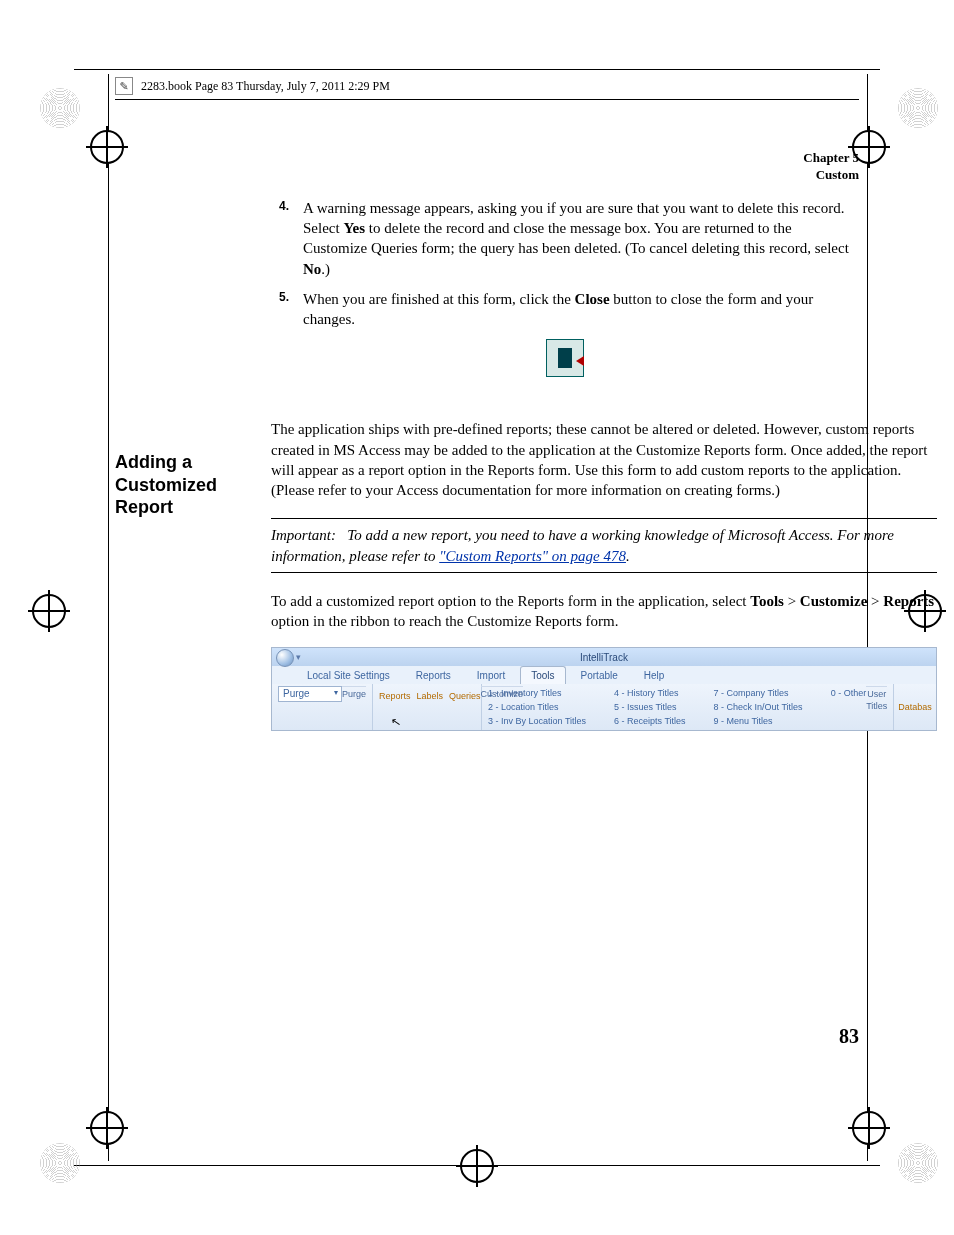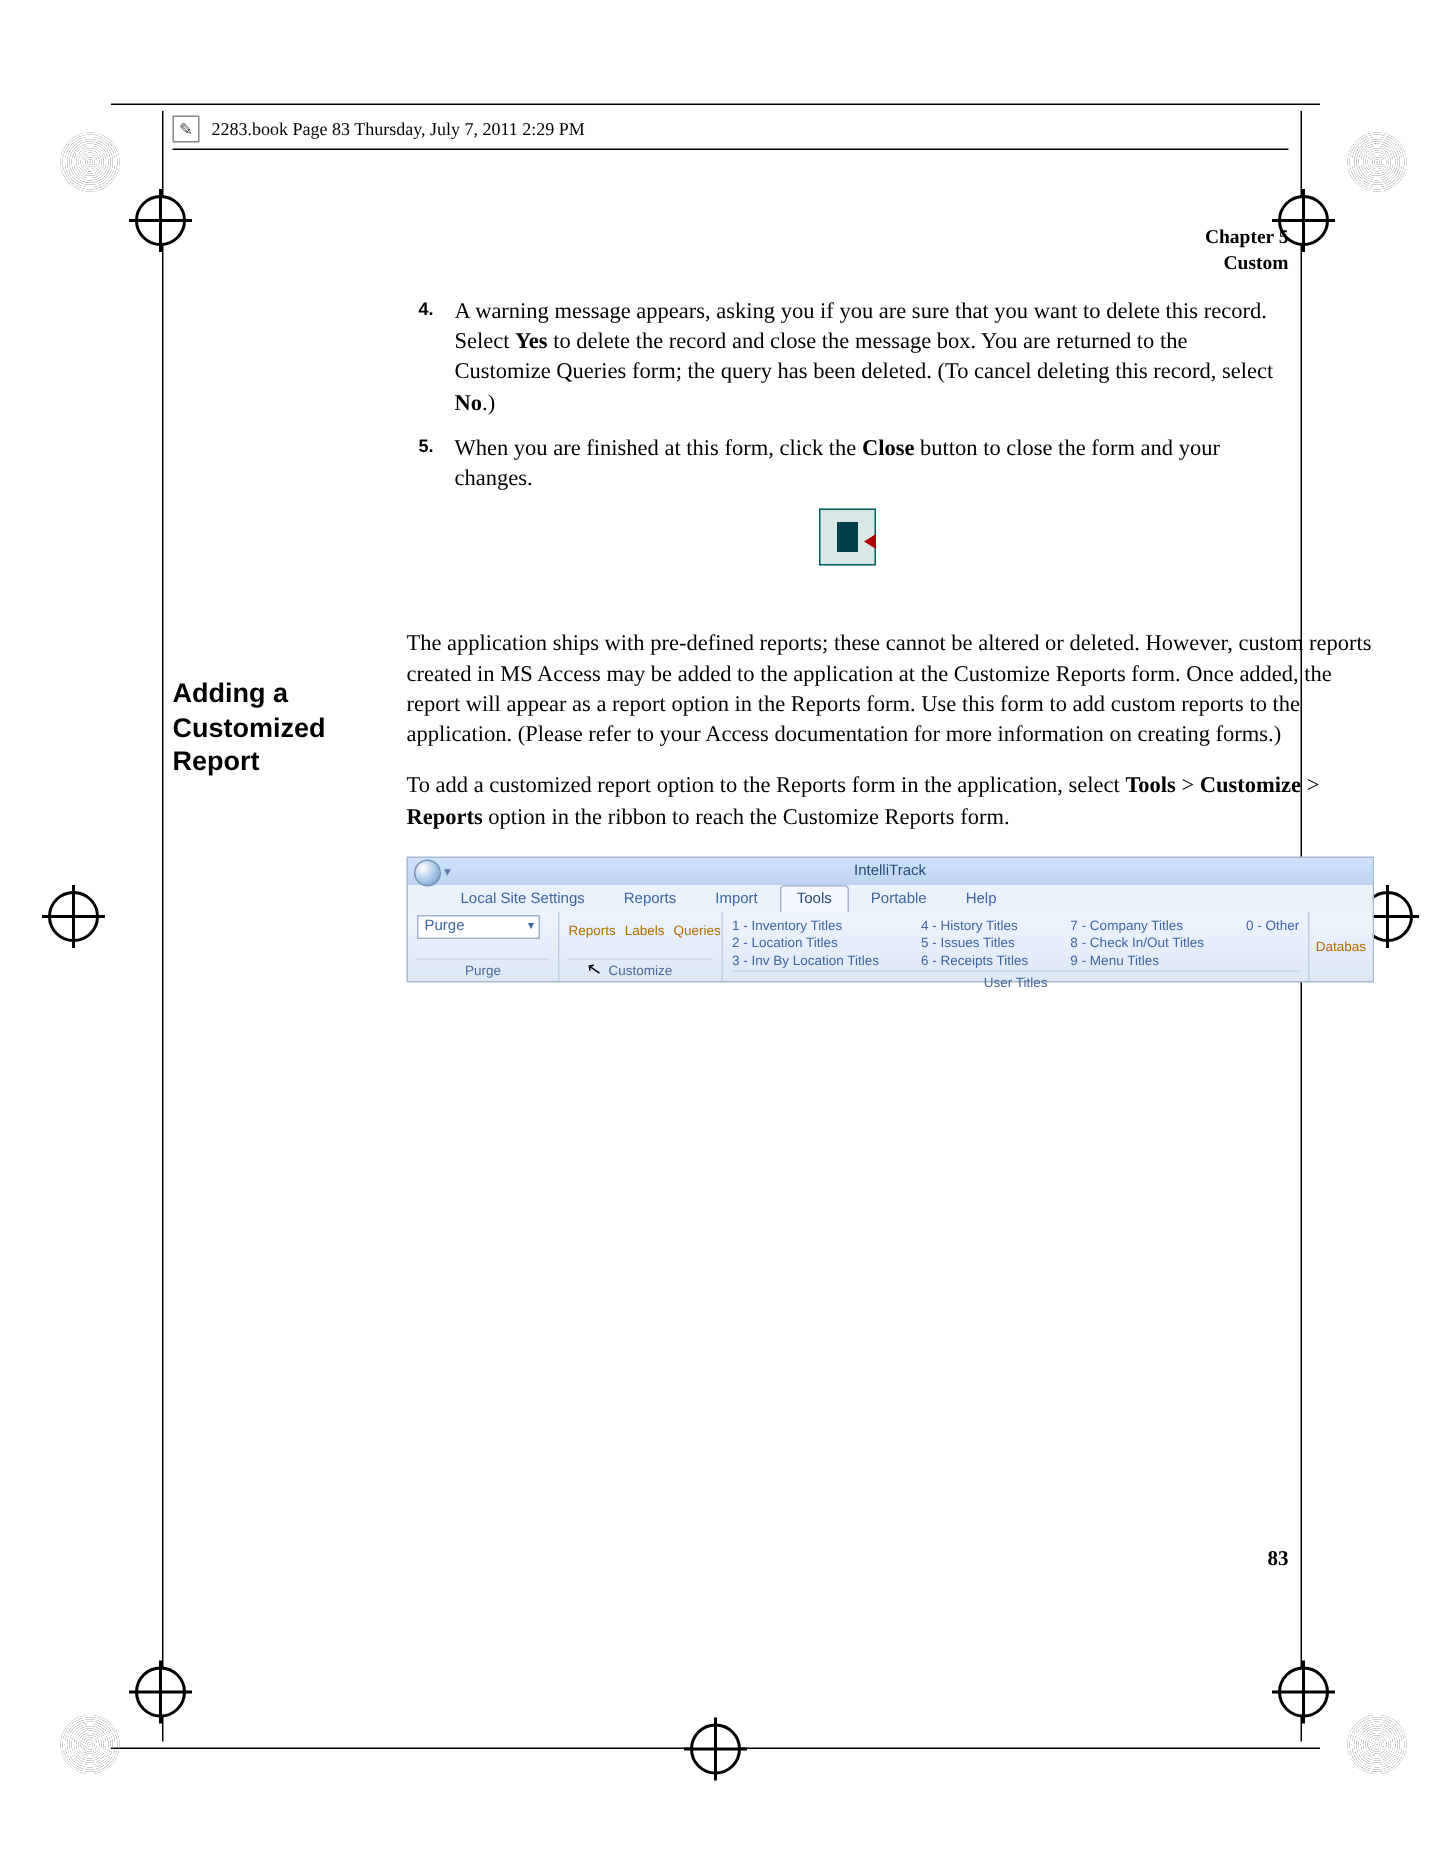--- a/index.html
+++ b/index.html
@@ -343,6 +343,10 @@
     <div class="right-col">
       <div>The application ships with pre-defined reports; these cannot be altered or deleted. However, custom reports created in MS Access may be added to the application at the Customize Reports form. Once added, the report will appear as a report option in the Reports form. Use this form to add custom reports to the application. (Please refer to your Access documentation for more information on creating forms.)</div>
 
+      <div class="important-box">
+        <span>Important:</span>&nbsp;&nbsp;
+        <span>To add a new report, you need to have a working knowledge of Microsoft Access. For more information, please refer to </span><a href="#" class="link">"Custom Reports" on page 478</a><span>.</span>
+      </div>
 
       <div style="margin-top:14px">
         <span>To add a customized report option to the Reports form in the application, select </span><b>Tools</b><span> &gt; </span><b>Customize</b><span> &gt; </span><b>Reports</b><span> option in the ribbon to reach the Customize Reports form.</span>

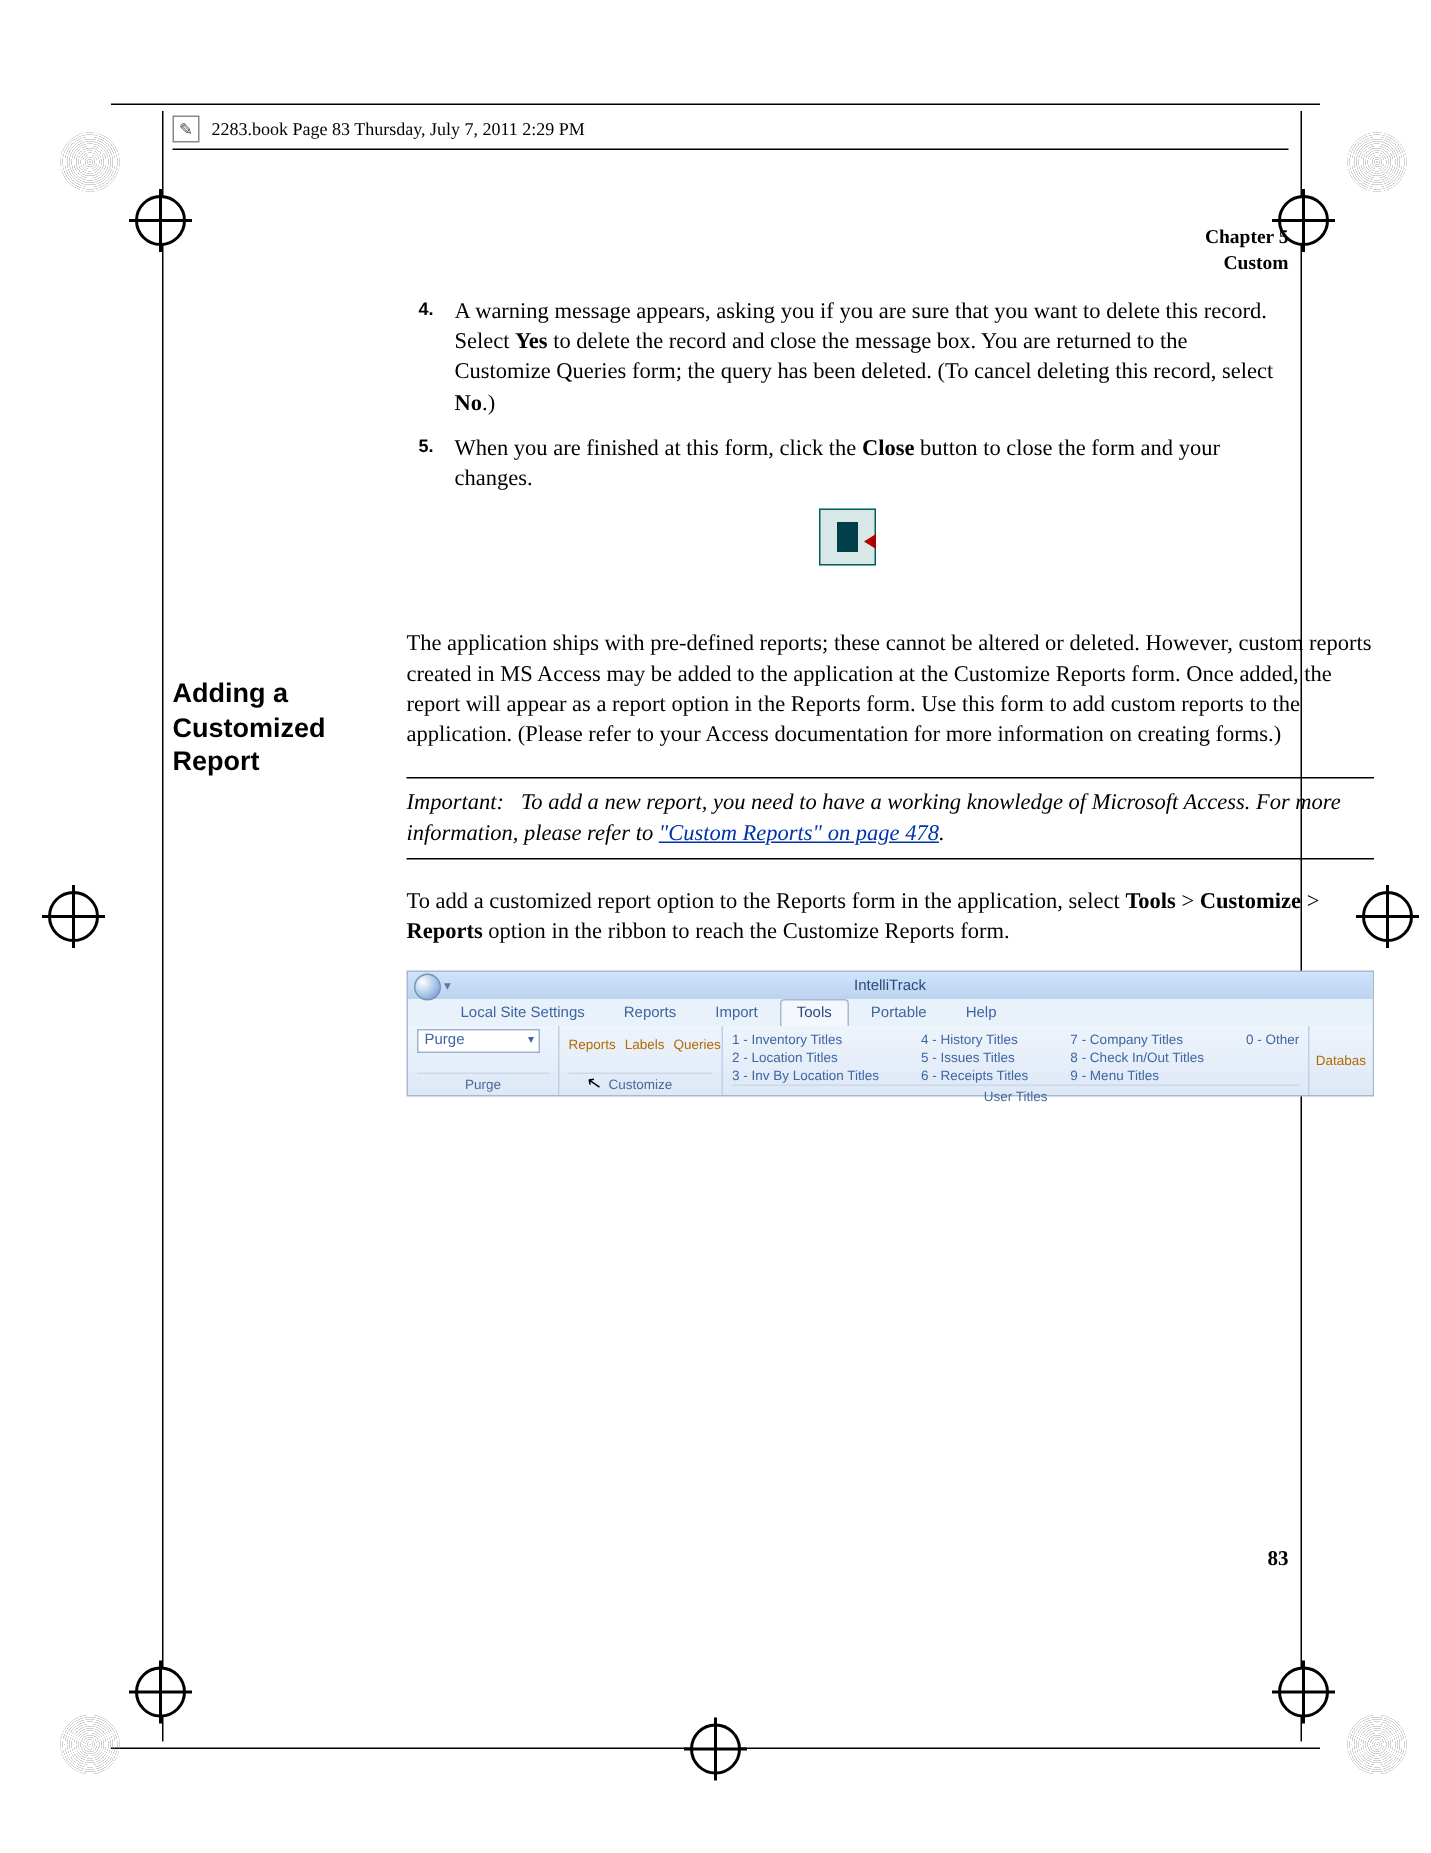--- a/index.html
+++ b/index.html
@@ -208,7 +208,6 @@
   .ribbon-group {
     border-right: 1px solid #bfcfe4;
     display: flex;
-    flex-direction: column;
     justify-content: space-between;
     padding: 2px 6px 1px;
   }

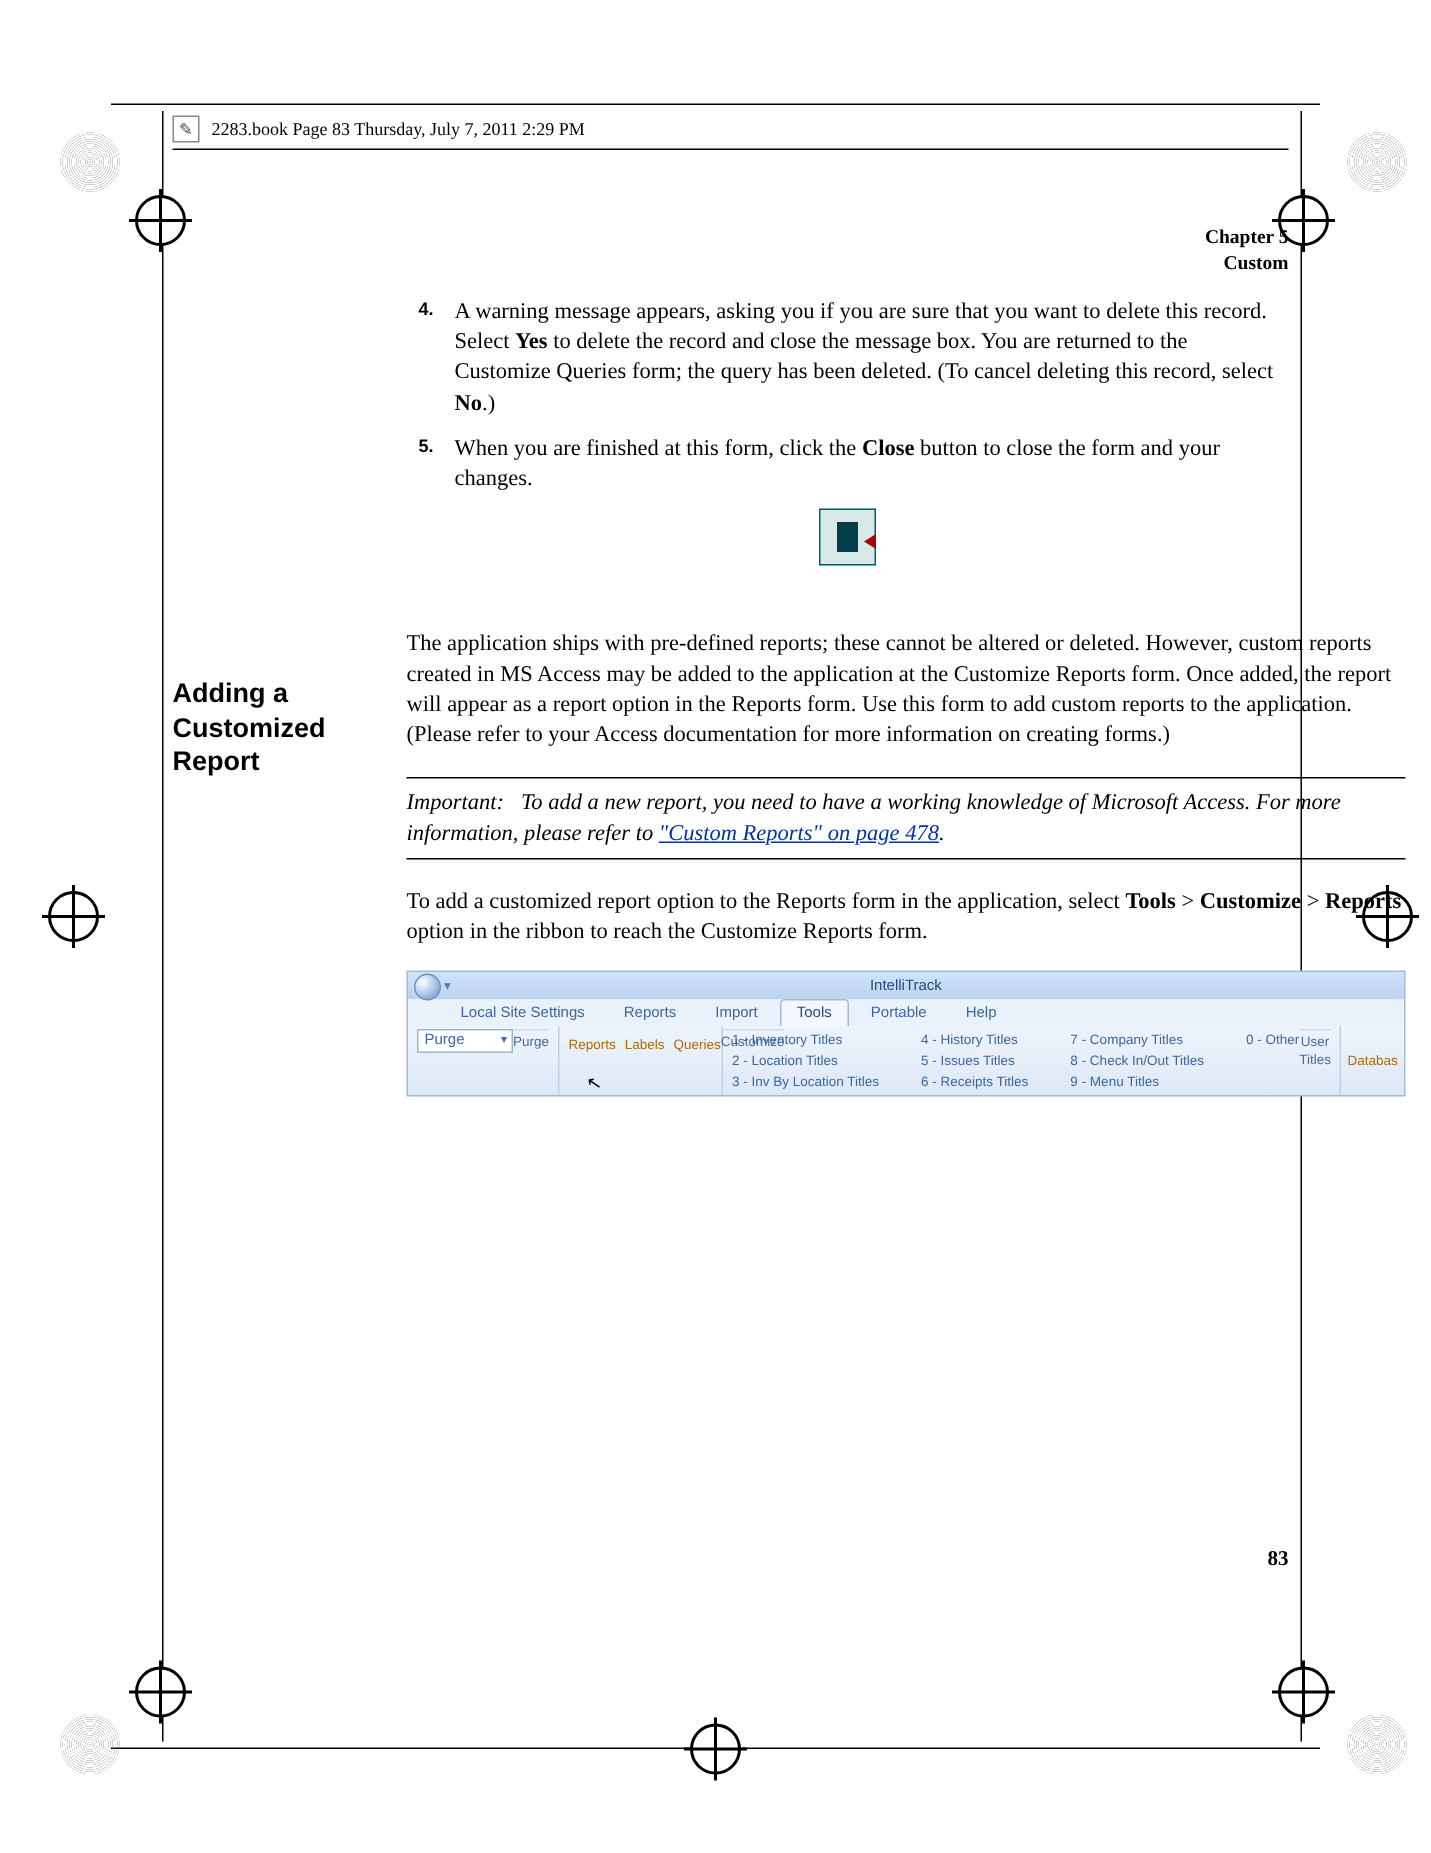--- a/index.html
+++ b/index.html
@@ -272,7 +272,7 @@
     right: 0;
     bottom: 110px;
     font-weight: bold;
-    font-size: 14px;
+    font-size: 20px;
   }
 </style>
 </head>

